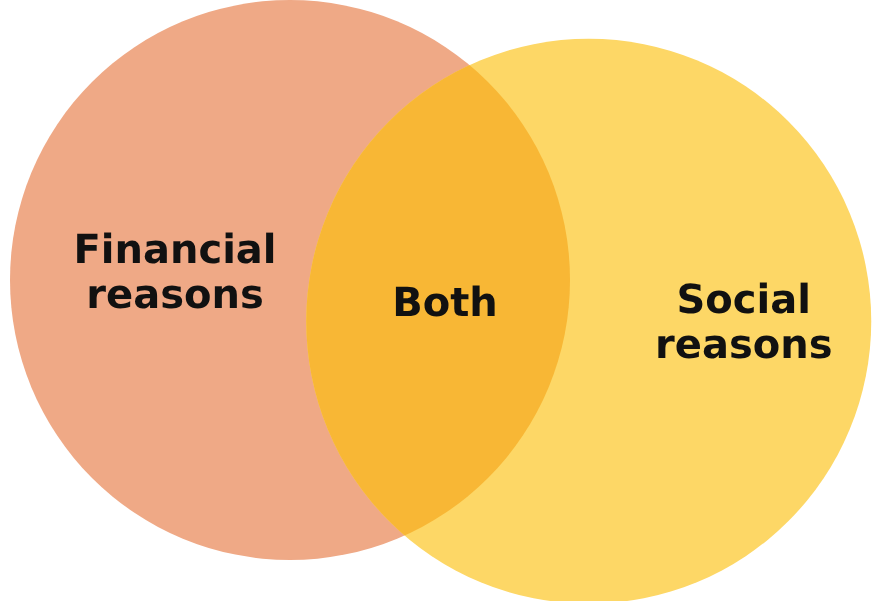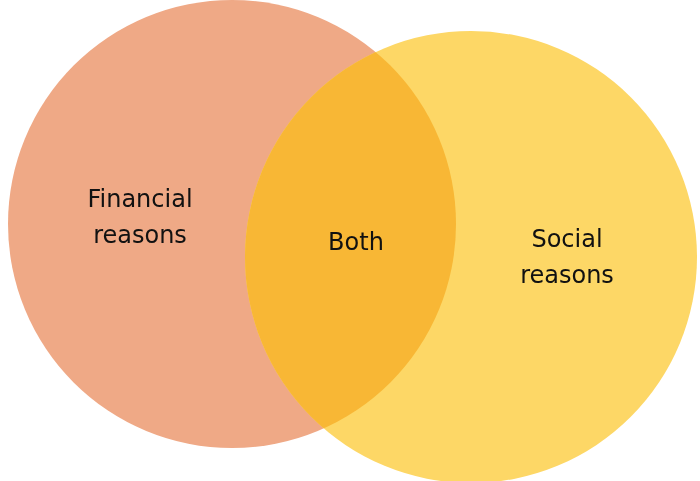--- a/index.html
+++ b/index.html
@@ -8,12 +8,13 @@
   .label {
     position: absolute;
     font-family: "DejaVu Sans", "Liberation Sans", sans-serif;
-    font-size: 24px;
+    font-size: 32px;
     line-height: 36px;
     color: #111111;
     text-align: center;
     white-space: pre-line;
     transform: translate(-50%, -50%);
+    font-weight: bold;
   }
 </style>
 </head>

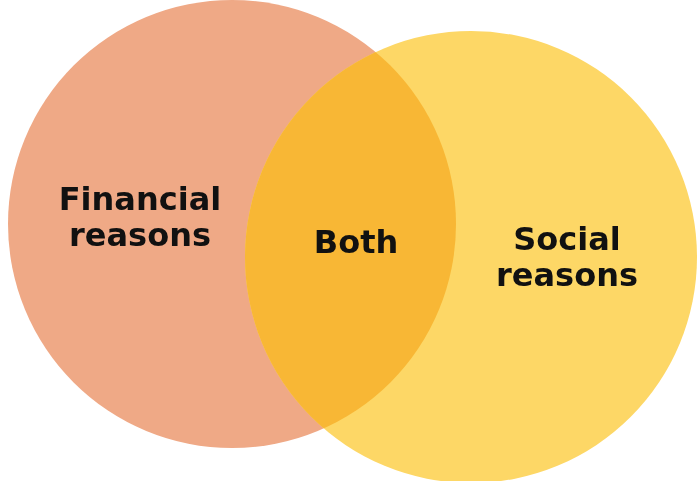--- a/index.html
+++ b/index.html
@@ -35,7 +35,7 @@
   <div class="label" style="left:140px; top:217px;">Financial
 reasons</div>
   <div class="label" style="left:356px; top:242px;">Both</div>
-  <div class="label" style="left:567px; top:257px;">Social
+  <div class="label" style="left:595px; top:257px;">Social
 reasons</div>
 </div>
 

